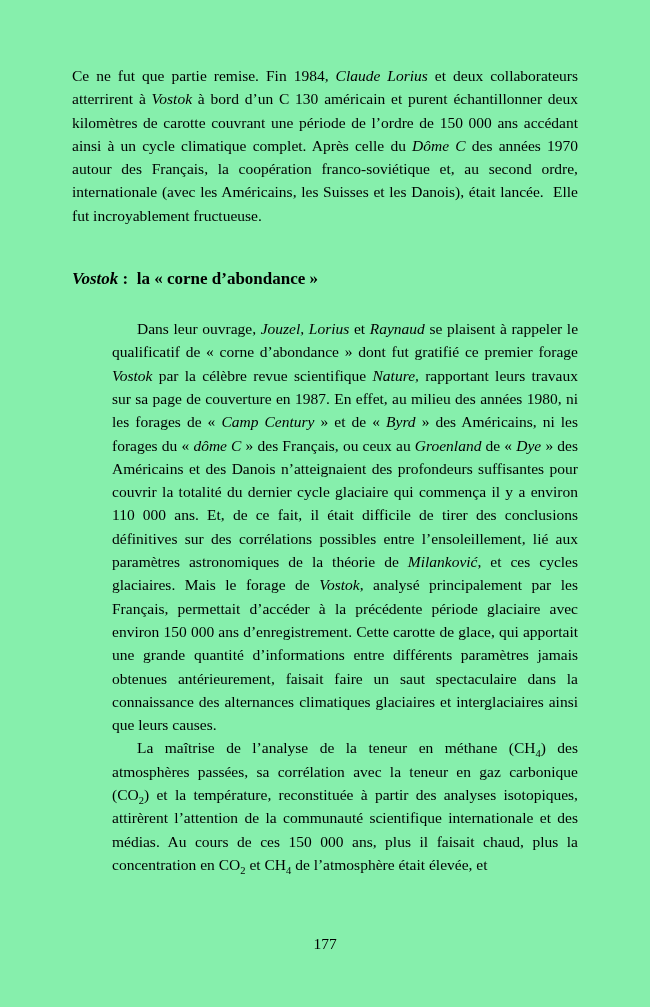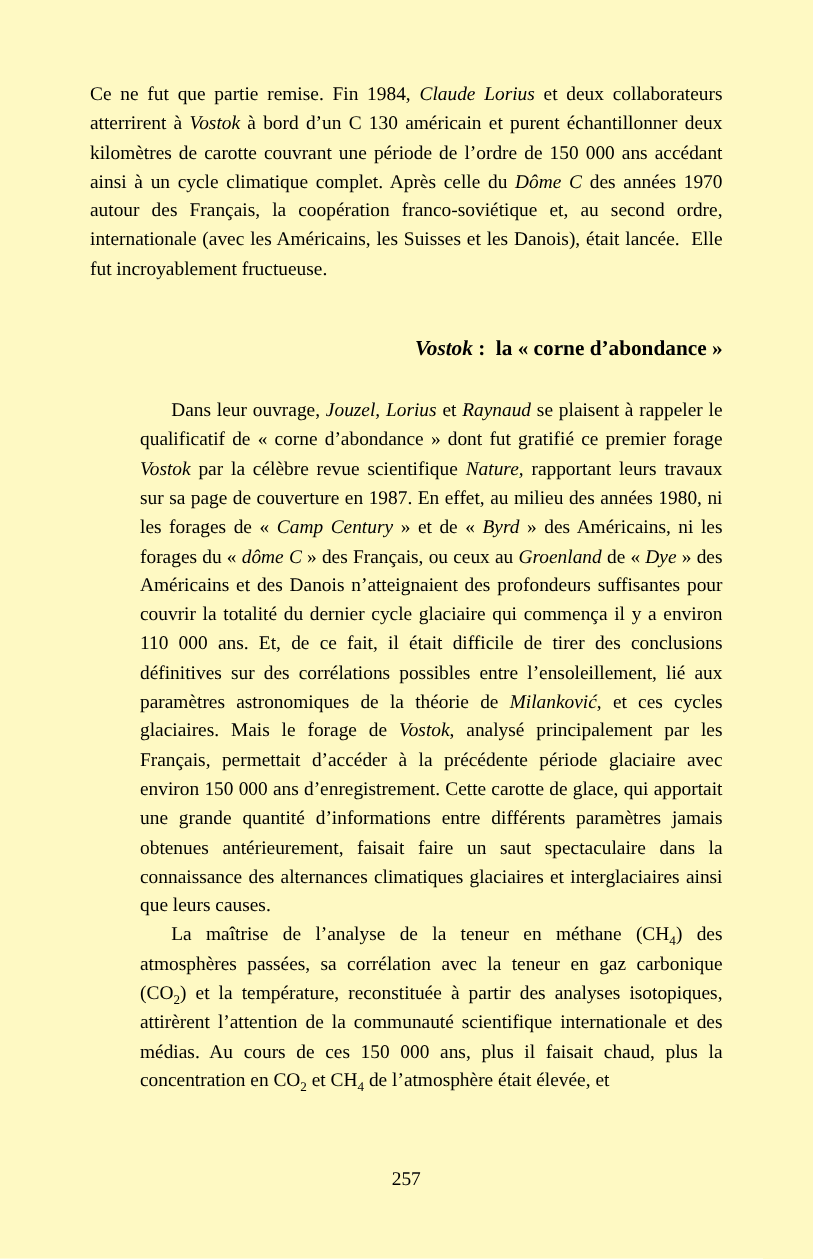--- a/index.html
+++ b/index.html
@@ -11,7 +11,7 @@
     position: relative;
     width: 650px;
     height: 1007px;
-    background: #fef9c3;
+    background: #86efac;
     color: #000000;
     font-family: "Liberation Serif", "DejaVu Serif", serif;
     overflow: hidden;

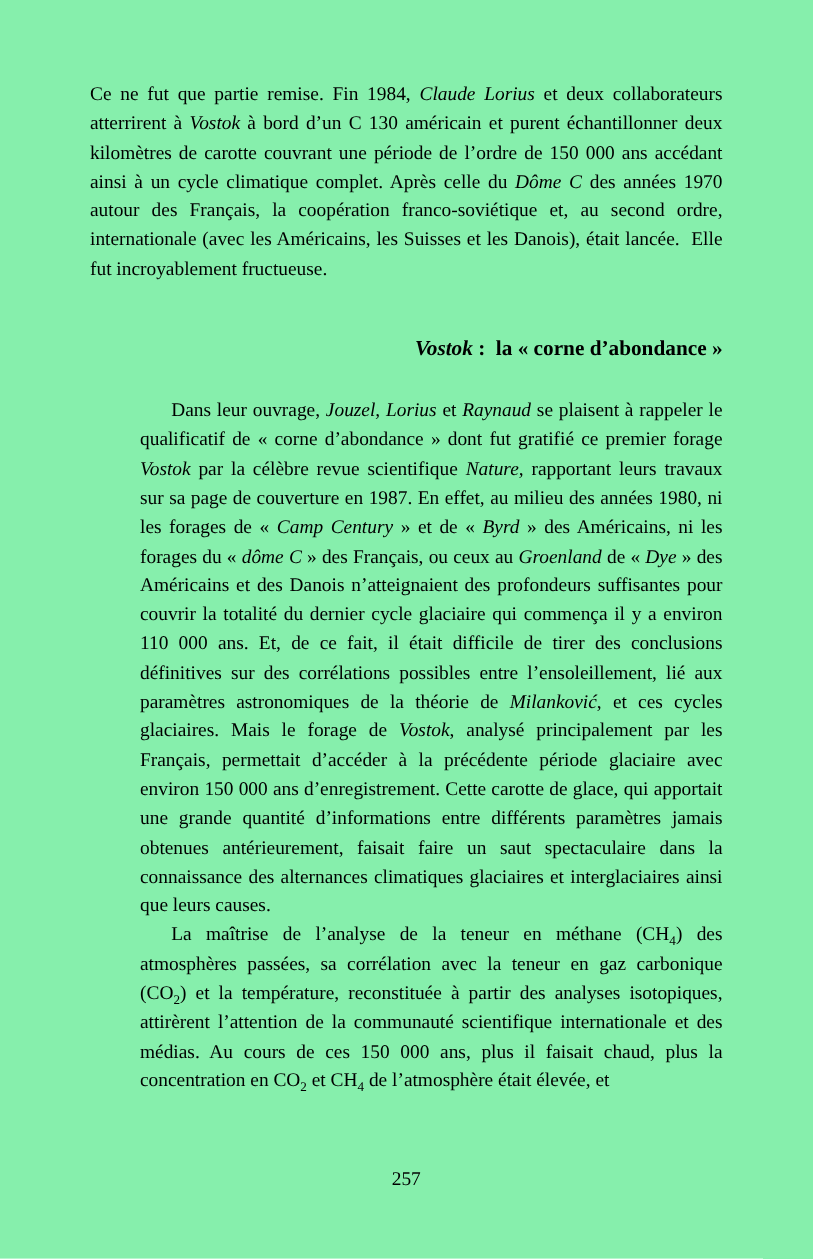--- a/index.html
+++ b/index.html
@@ -38,7 +38,7 @@
     font-size: 17px;
     line-height: 23px;
     font-weight: bold;
-    text-align: right;
+    text-align: left;
   }
   .para sub {
     font-size: 0.68em;

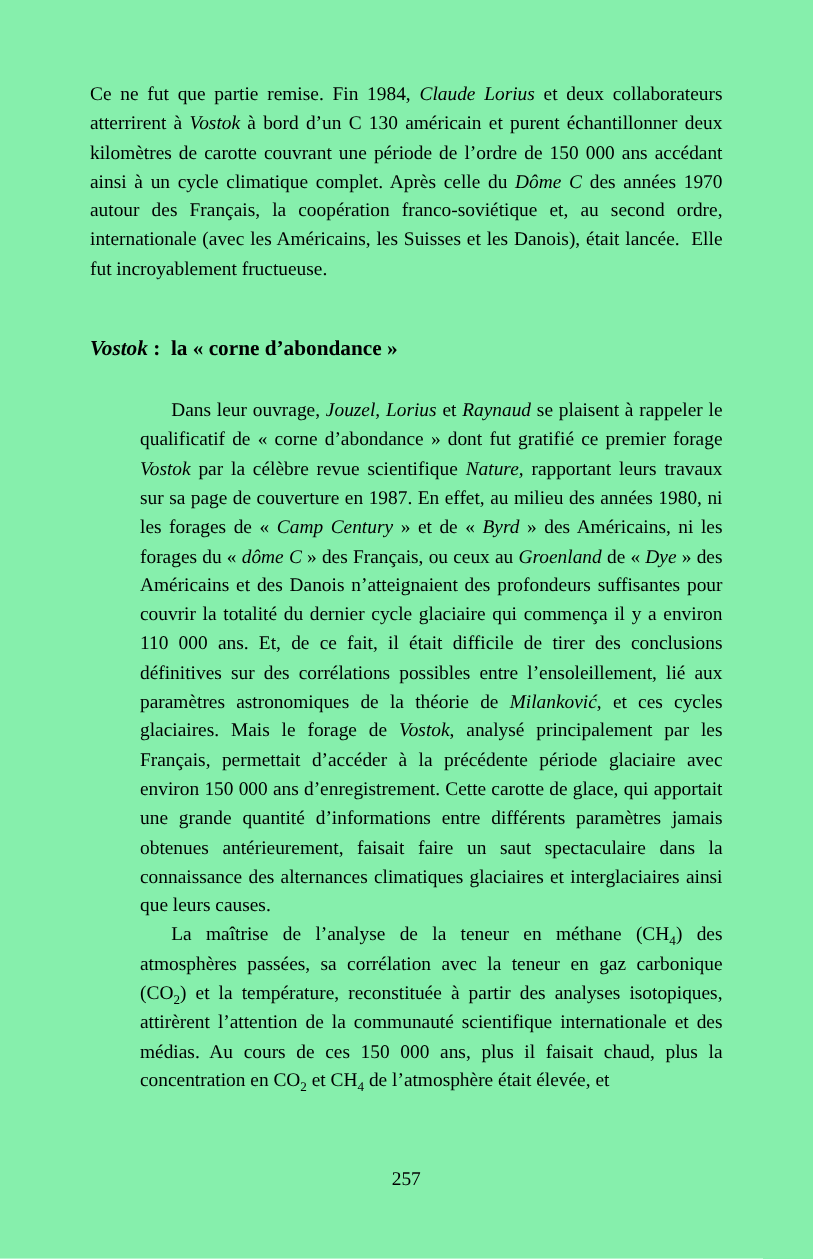--- a/index.html
+++ b/index.html
@@ -64,7 +64,7 @@
     <p class="para indented"><span>Dans leur ouvrage, </span><i>Jouzel, Lorius</i><span> et </span><i>Raynaud</i><span> se plaisent à rappeler le qualificatif de « corne d’abondance » dont fut gratifié ce premier forage </span><i>Vostok</i><span> par la célèbre revue scientifique </span><i>Nature,</i><span> rapportant leurs travaux sur sa page de couverture en 1987. En effet, au milieu des années 1980, ni les forages de « </span><i>Camp Century</i><span> » et de « </span><i>Byrd</i><span> » des Américains, ni les forages du « </span><i>dôme C</i><span> » des Français, ou ceux au </span><i>Groenland</i><span> de « </span><i>Dye</i><span> » des Américains et des Danois n’atteignaient des profondeurs suffisantes pour couvrir la totalité du dernier cycle glaciaire qui commença il y a environ 110&nbsp;000 ans. Et, de ce fait, il était difficile de tirer des conclusions définitives sur des corrélations possibles entre l’ensoleillement, lié aux paramètres astronomiques de la théorie de </span><i>Milanković</i><span>, et ces cycles glaciaires. Mais le forage de </span><i>Vostok</i><span>, analysé principalement par les Français, permettait d’accéder à la précédente période glaciaire avec environ 150&nbsp;000 ans d’enregistrement. Cette carotte de glace, qui apportait une grande quantité d’informations entre différents paramètres jamais obtenues antérieurement, faisait faire un saut spectaculaire dans la connaissance des alternances climatiques glaciaires et interglaciaires ainsi que leurs causes.</span></p>
     <p class="para indented"><span>La maîtrise de l’analyse de la teneur en méthane (CH</span><sub>4</sub><span>) des atmosphères passées, sa corrélation avec la teneur en gaz carbonique (CO</span><sub>2</sub><span>) et la température, reconstituée à partir des analyses isotopiques, attirèrent l’attention de la communauté scientifique internationale et des médias. Au cours de ces 150&nbsp;000 ans, plus il faisait chaud, plus la concentration en CO</span><sub>2</sub><span> et CH</span><sub>4</sub><span> de l’atmosphère était élevée, et</span></p>
   </div>
-  <div class="page-number">257</div>
+  <div class="page-number">177</div>
 </div>
 
 </body></html>

